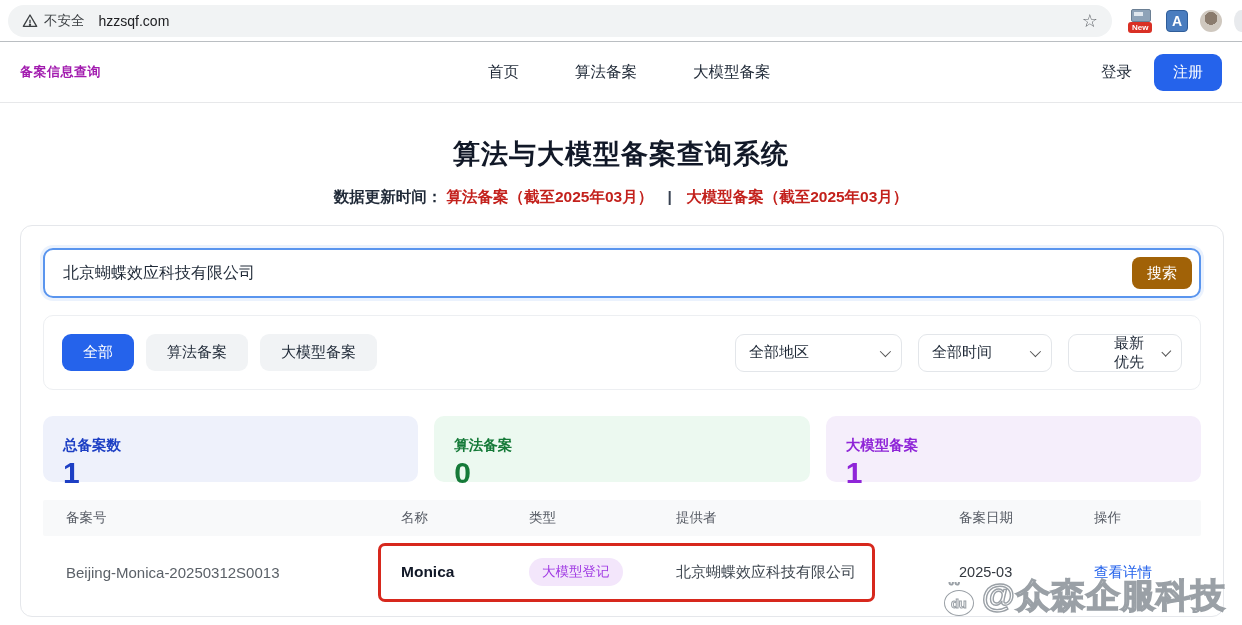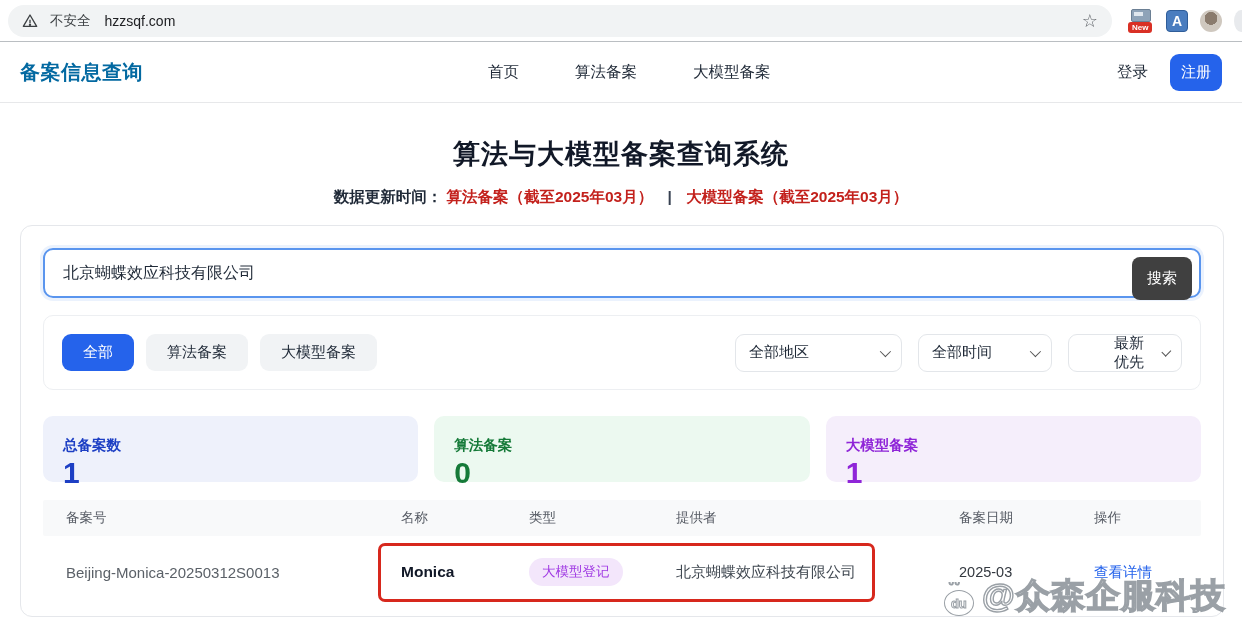--- a/index.html
+++ b/index.html
@@ -11,7 +11,7 @@
                  padding:0 8px; border-bottom:1px solid #babec2; }
   .address-pill { flex:0 0 1104px; height:32px; background:#f1f3f4; border-radius:16px;
                   display:flex; align-items:center; padding:0 14px; }
-  .warn-chip { display:flex; align-items:center; gap:12px; font-size:13.5px; color:#3c4043; }
+  .warn-chip { display:flex; align-items:center; gap:6px; font-size:13.5px; color:#3c4043; }
   .warn-tri { width:16px; height:16px; display:inline-block; }
   .url-text { margin-left:14px; font-size:14px; color:#202124; }
   .pill-spacer { flex:1; }

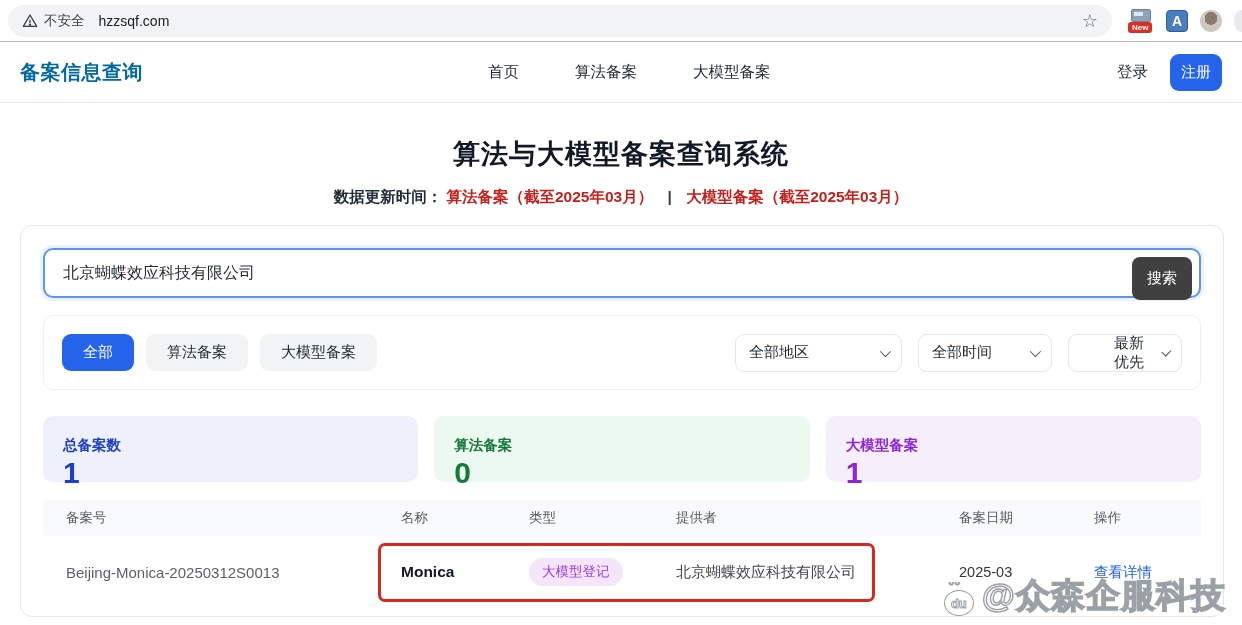--- a/index.html
+++ b/index.html
@@ -32,7 +32,7 @@
   
   .site-header { height:61px; background:#fff; border-bottom:1px solid #e7e8ea;
                  display:flex; align-items:center; padding:0 20px; }
-  .logo { font-size:20px; font-weight:bold; color:#0369a1; letter-spacing:.5px; }
+  .logo { font-size:13px; font-weight:bold; color:#a21caf; letter-spacing:.5px; }
   .main-nav { position:absolute; left:488px; display:flex; gap:56px; }
   .main-nav span { font-size:15.5px; color:#1f2937; cursor:pointer; }
   .header-right { margin-left:auto; display:flex; align-items:center; gap:22px; }

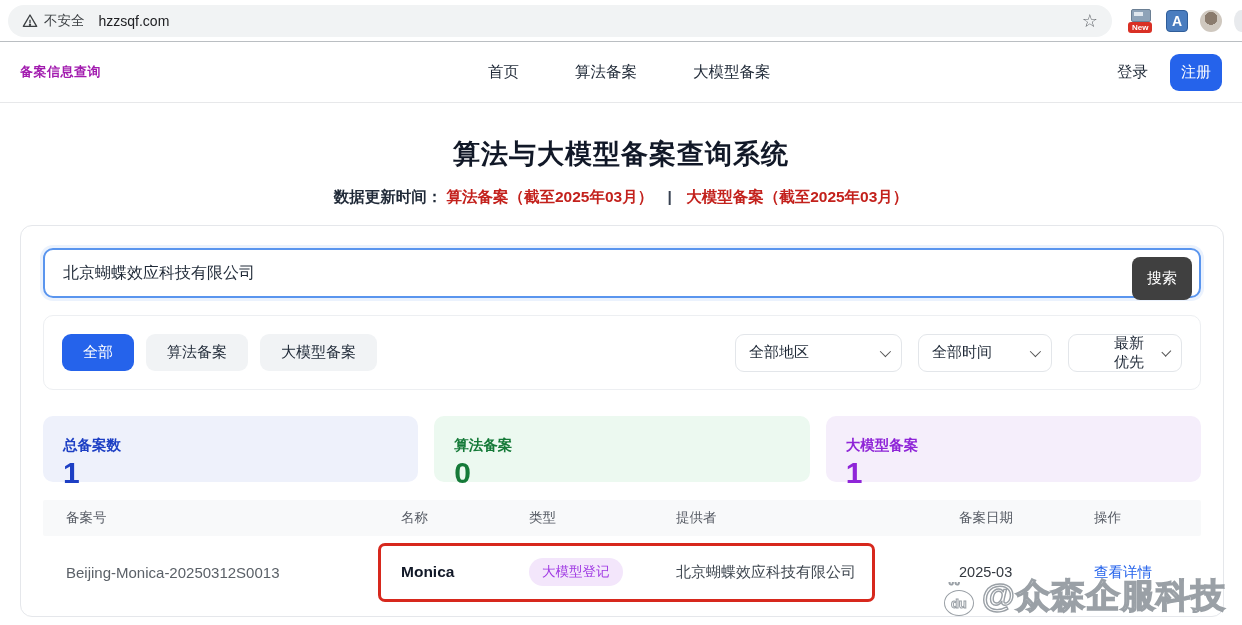--- a/index.html
+++ b/index.html
@@ -37,7 +37,7 @@
   .main-nav span { font-size:15.5px; color:#1f2937; cursor:pointer; }
   .header-right { margin-left:auto; display:flex; align-items:center; gap:22px; }
   .login-link { font-size:15.5px; color:#1f2937; cursor:pointer; }
-  .register-btn { background:#2563eb; color:#fff; font-size:15px; padding:9px 11px;
+  .register-btn { background:#2563eb; color:#fff; font-size:15px; padding:9px 19px;
                   border:none; border-radius:9px; cursor:pointer; }
 
   

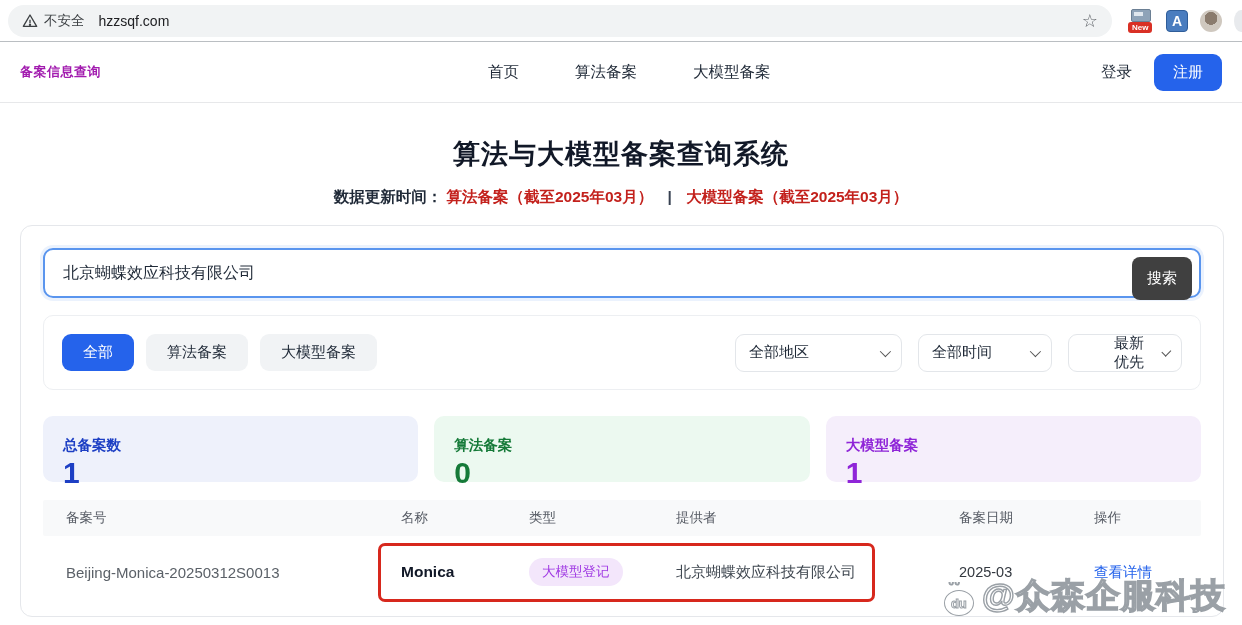--- a/index.html
+++ b/index.html
@@ -54,8 +54,8 @@
   .search-box { position:relative; height:50px; border:2px solid #5a95ee; border-radius:10px;
                 box-shadow:0 0 0 3px rgba(90,149,238,.12); display:flex; align-items:center; }
   .search-value { margin-left:18px; font-size:16px; color:#1f2937; }
-  .search-btn { position:absolute; right:7px; top:7px; height:43px; padding:0 15px;
-                background:#404040; color:#fff; font-size:15px; border:none; border-radius:8px; cursor:pointer; }
+  .search-btn { position:absolute; right:7px; top:7px; height:32px; padding:0 15px;
+                background:#a16207; color:#fff; font-size:15px; border:none; border-radius:8px; cursor:pointer; }
 
   .filter-box { margin-top:17px; border:1px solid #edeff2; border-radius:10px;
                 padding:0 18px; height:75px; display:flex; align-items:center; justify-content:space-between; }

